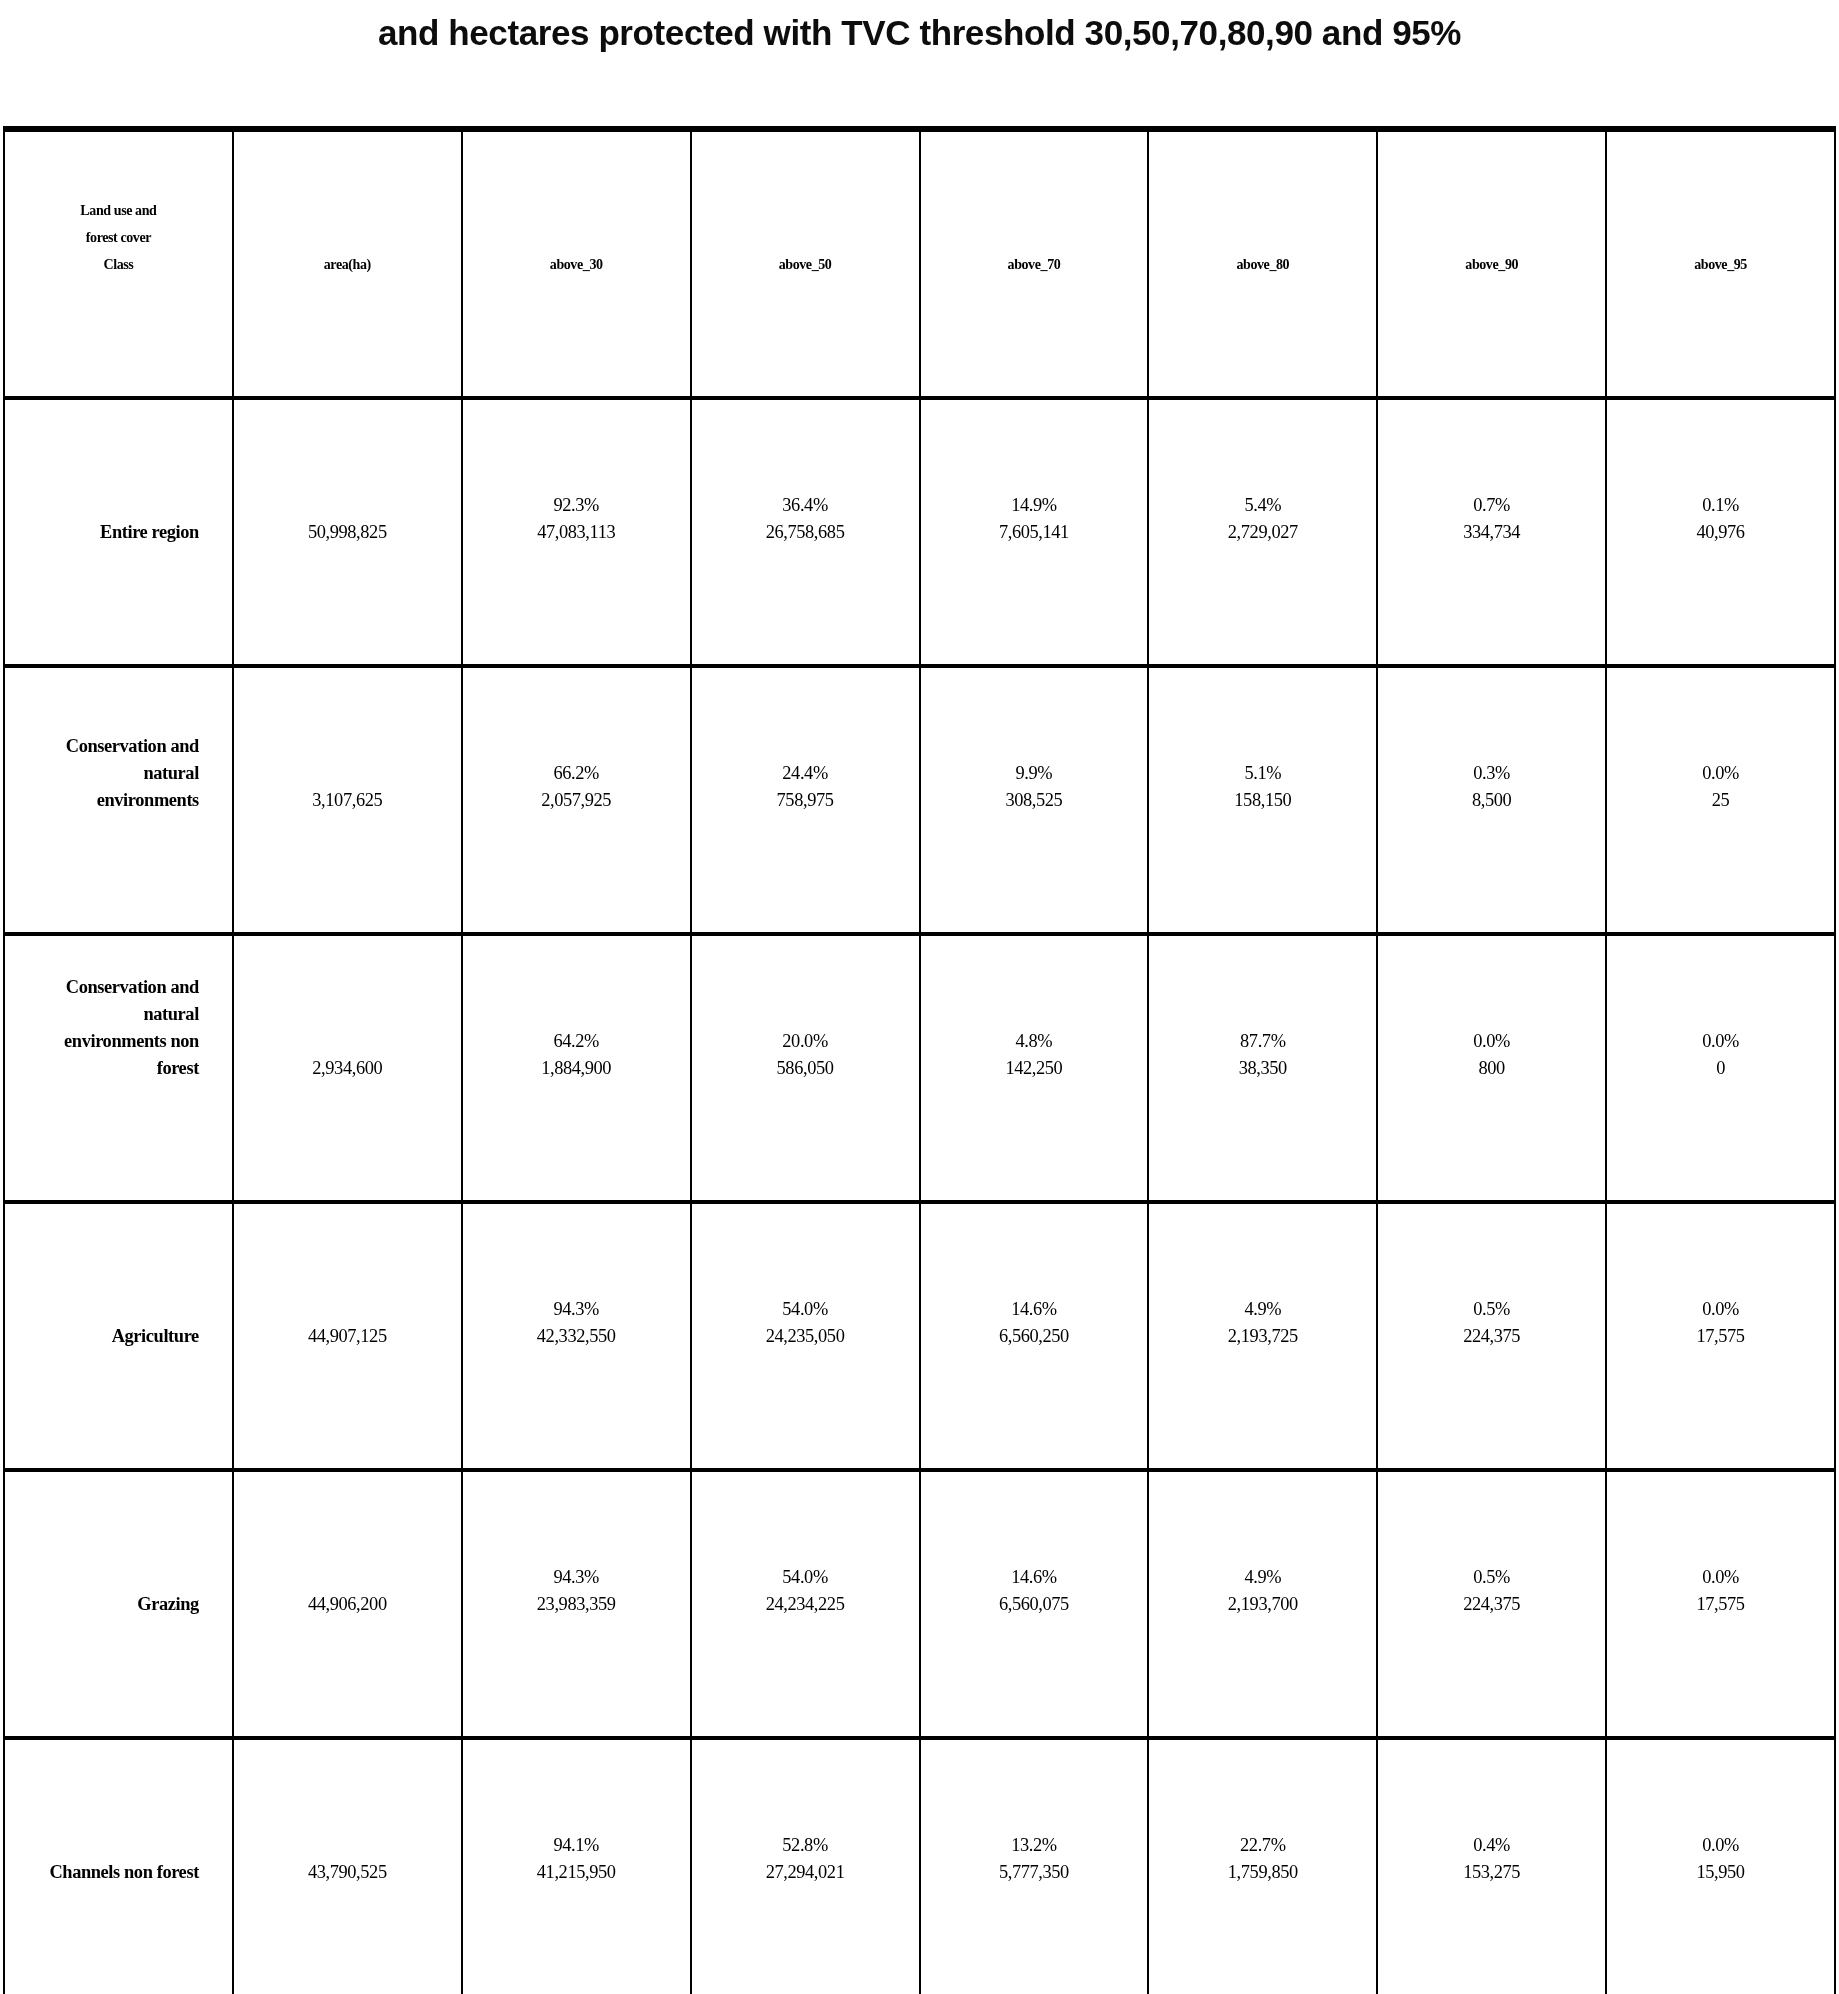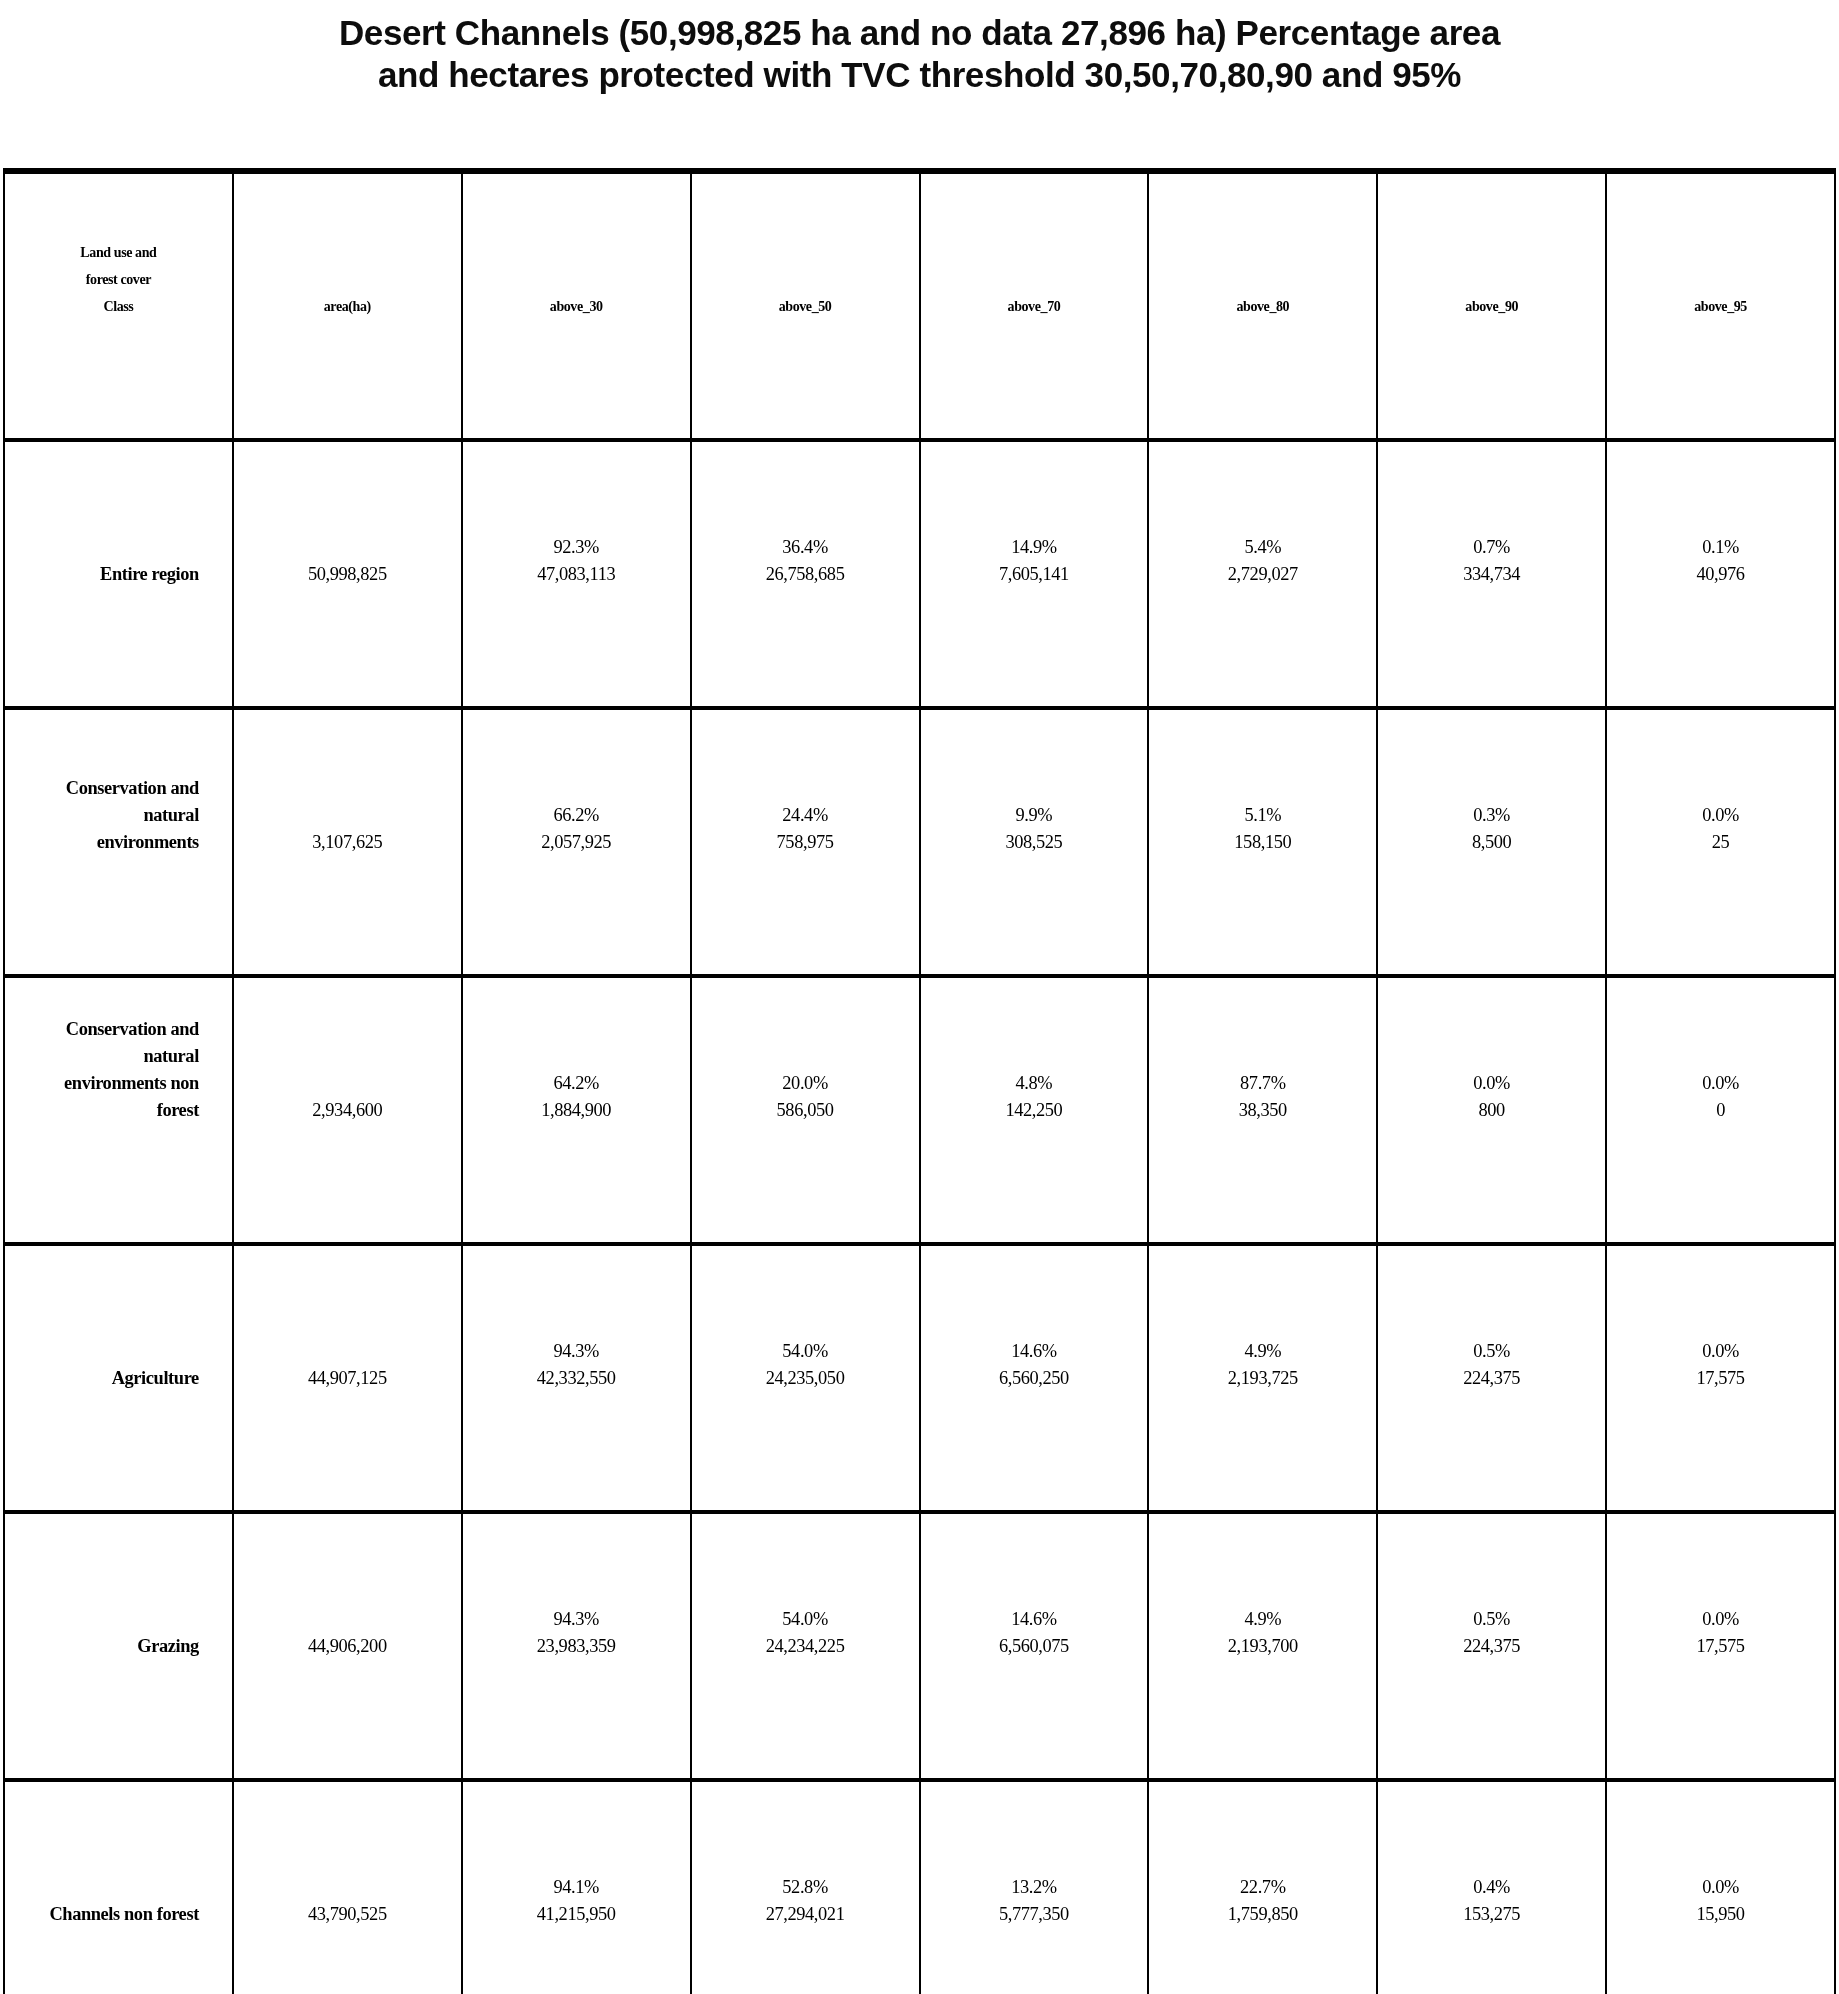--- a/index.html
+++ b/index.html
@@ -33,7 +33,6 @@
 <body>
 
 <div class="title-wrap">
-  <div class="title-line">Desert Channels (50,998,825 ha and no data 27,896 ha) Percentage area</div>
   <div class="title-line">and hectares protected with TVC threshold 30,50,70,80,90 and 95%</div>
 </div>
 

